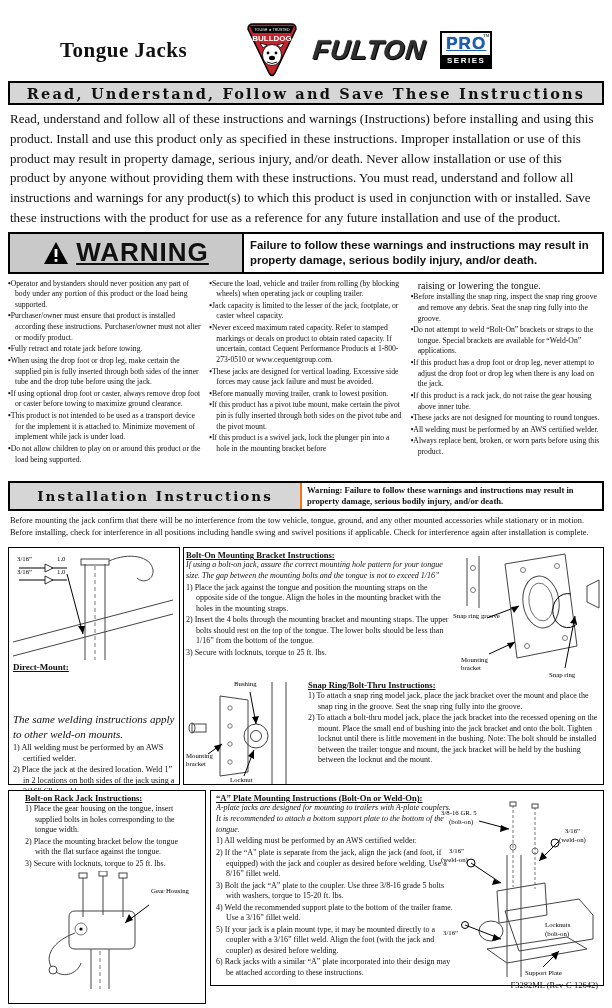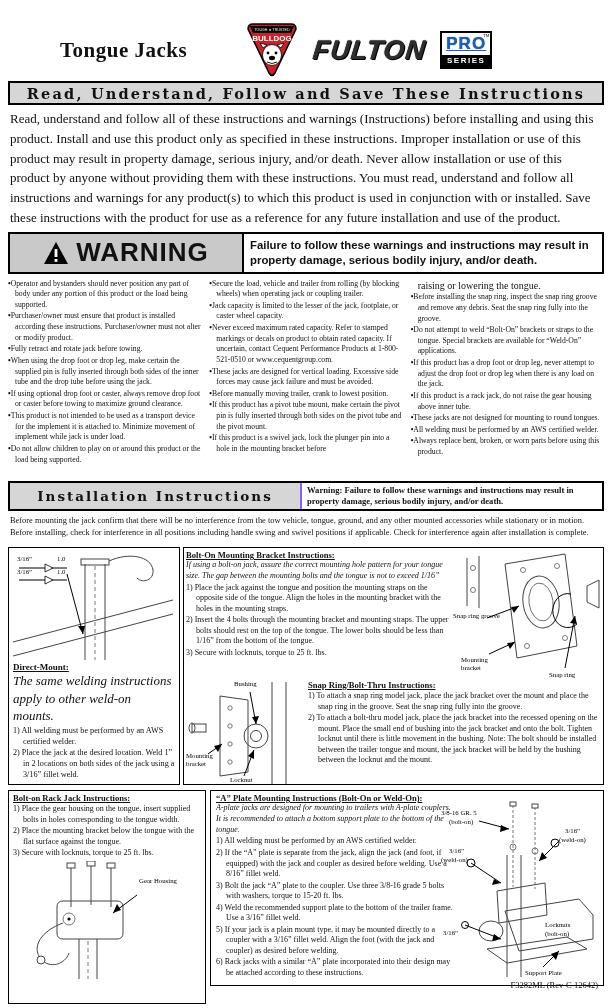--- a/index.html
+++ b/index.html
@@ -35,7 +35,7 @@
   .warnbox { margin-top:4px; border:2.5px solid #000; display:flex; height:42px; }
   .warnleft { width:232px; background:#c9c9c9; display:flex; align-items:center; justify-content:center; gap:7px; }
   .warn-tri { width:26px; height:24px; display:block; }
-  .warn-word { font-family:"Liberation Sans", sans-serif; font-weight:bold; font-size:26px; letter-spacing:1px; }
+  .warn-word { font-family:"Liberation Sans", sans-serif; font-weight:bold; font-size:26px; letter-spacing:1px;text-decoration:underline; }
   .warnright { flex:1; border-left:2.5px solid #000; padding:4px 6px; display:flex; align-items:center;
                font-family:"Liberation Sans", sans-serif; font-weight:bold; font-size:11.4px; line-height:1.25; }
 

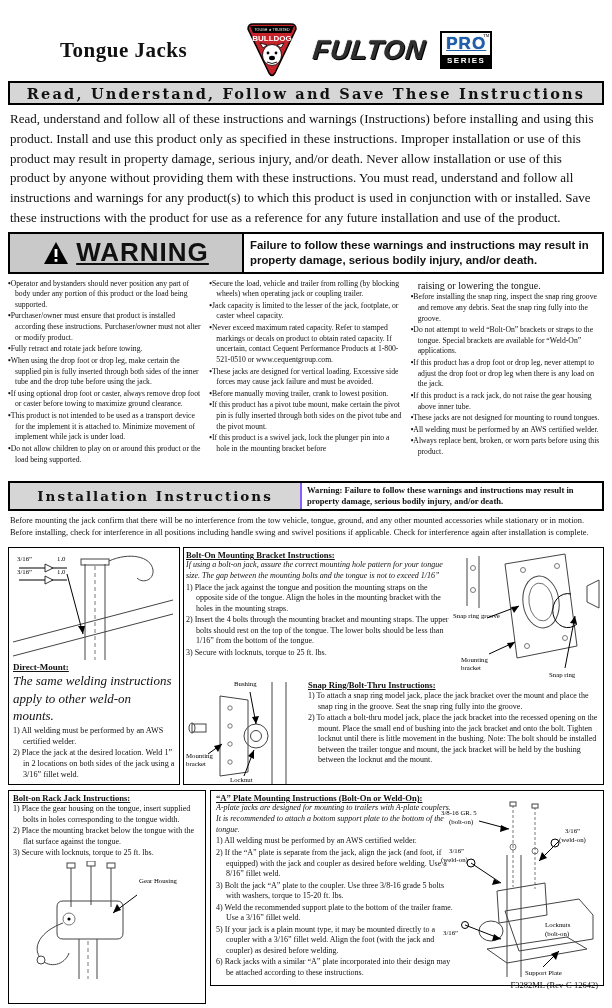--- a/index.html
+++ b/index.html
@@ -156,7 +156,7 @@
     <div class="col">
         <div class="li">Secure the load, vehicle and trailer from rolling (by blocking wheels) when operating jack or coupling trailer.</div>
         <div class="li">Jack capacity is limited to the lesser of the jack, footplate, or caster wheel capacity.</div>
-        <div class="li">Never exceed maximum rated capacity.  Refer to stamped markings or decals on product to obtain rated capacity.  If uncertain, contact Cequent Performance Products at 1-800-521-0510 or www.cequentgroup.com.</div>
+        <div class="li">Never exceed maximum rated capacity.  Refer to stamped markings or decals on product to obtain rated capacity.  If uncertain, contact Cequent Performance Products at 1-800-273-0510 or www.cequentgroup.com.</div>
         <div class="li">These jacks are designed for vertical loading.  Excessive side forces may cause jack failure and must be avoided.</div>
         <div class="li">Before manually moving trailer, crank to lowest position.</div>
         <div class="li">If this product has a pivot tube mount, make certain the pivot pin is fully inserted through both sides on the pivot tube and the pivot mount.</div>

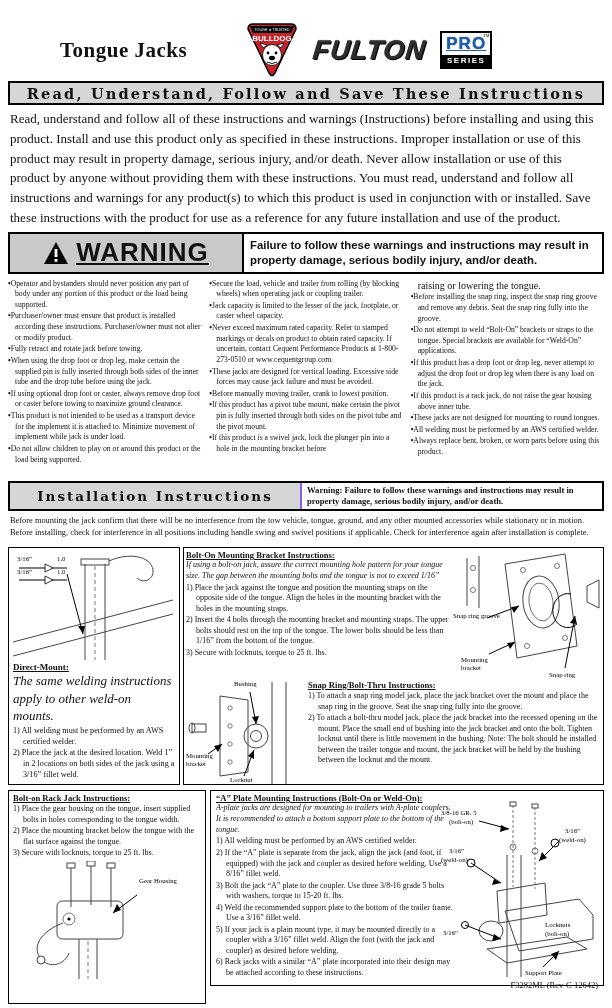--- a/index.html
+++ b/index.html
@@ -48,7 +48,7 @@
 
   
   .installbar { display:flex; border:2px solid #000; margin-top:2px; }
-  .install-title { width:292px; background:#d6d6d6; border-right:2px solid #8b5cf6; text-align:center;
+  .install-title { width:292px; background:#d6d6d6; border-right:2px solid #f97316; text-align:center;
                    font-family:"DejaVu Serif", serif; font-weight:bold; font-size:13.5px;
                    letter-spacing:2px; line-height:26px; }
   .install-warn { flex:1; padding:2px 5px; font-size:8.6px; font-weight:bold; line-height:1.3; }

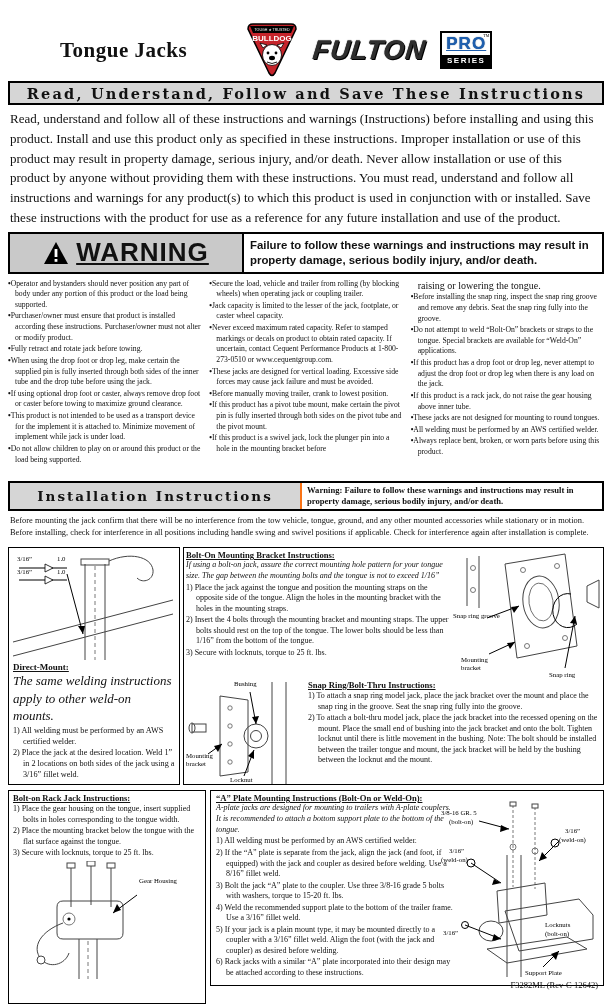--- a/index.html
+++ b/index.html
@@ -65,7 +65,7 @@
 
   .dm-text { margin-top:112px; }
   .dm-text .sec-title { font-size:9px; }
-  .dm-text .italic-note { font-size:13px; }
+  .dm-text .italic-note { font-size:11px;margin-top:40px; }
   .dm-text .steps .li { font-size:8.2px; }
 
   .diag { position:absolute; }

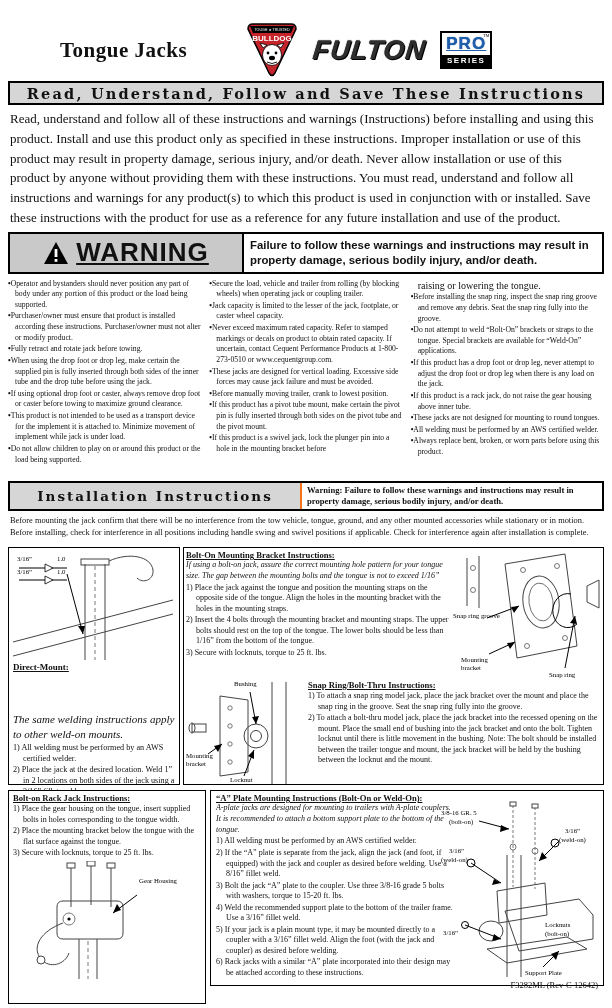--- a/index.html
+++ b/index.html
@@ -80,7 +80,7 @@
   .snapring-text { flex:1; padding-left:4px; }
 
   .row2 { display:flex; gap:4px; margin-top:5px; align-items:flex-start; }
-  .rack-box { width:198px; height:214px; padding:2px 4px; }
+  .rack-box { width:198px; height:214px; padding:2px 16px; }
   .aplate-box { flex:1; height:196px; padding:2px 5px; position:relative; }
   .rack-diag { position:relative; width:100%; height:118px; margin-top:2px; }
   .aplate-text { width:238px; }

